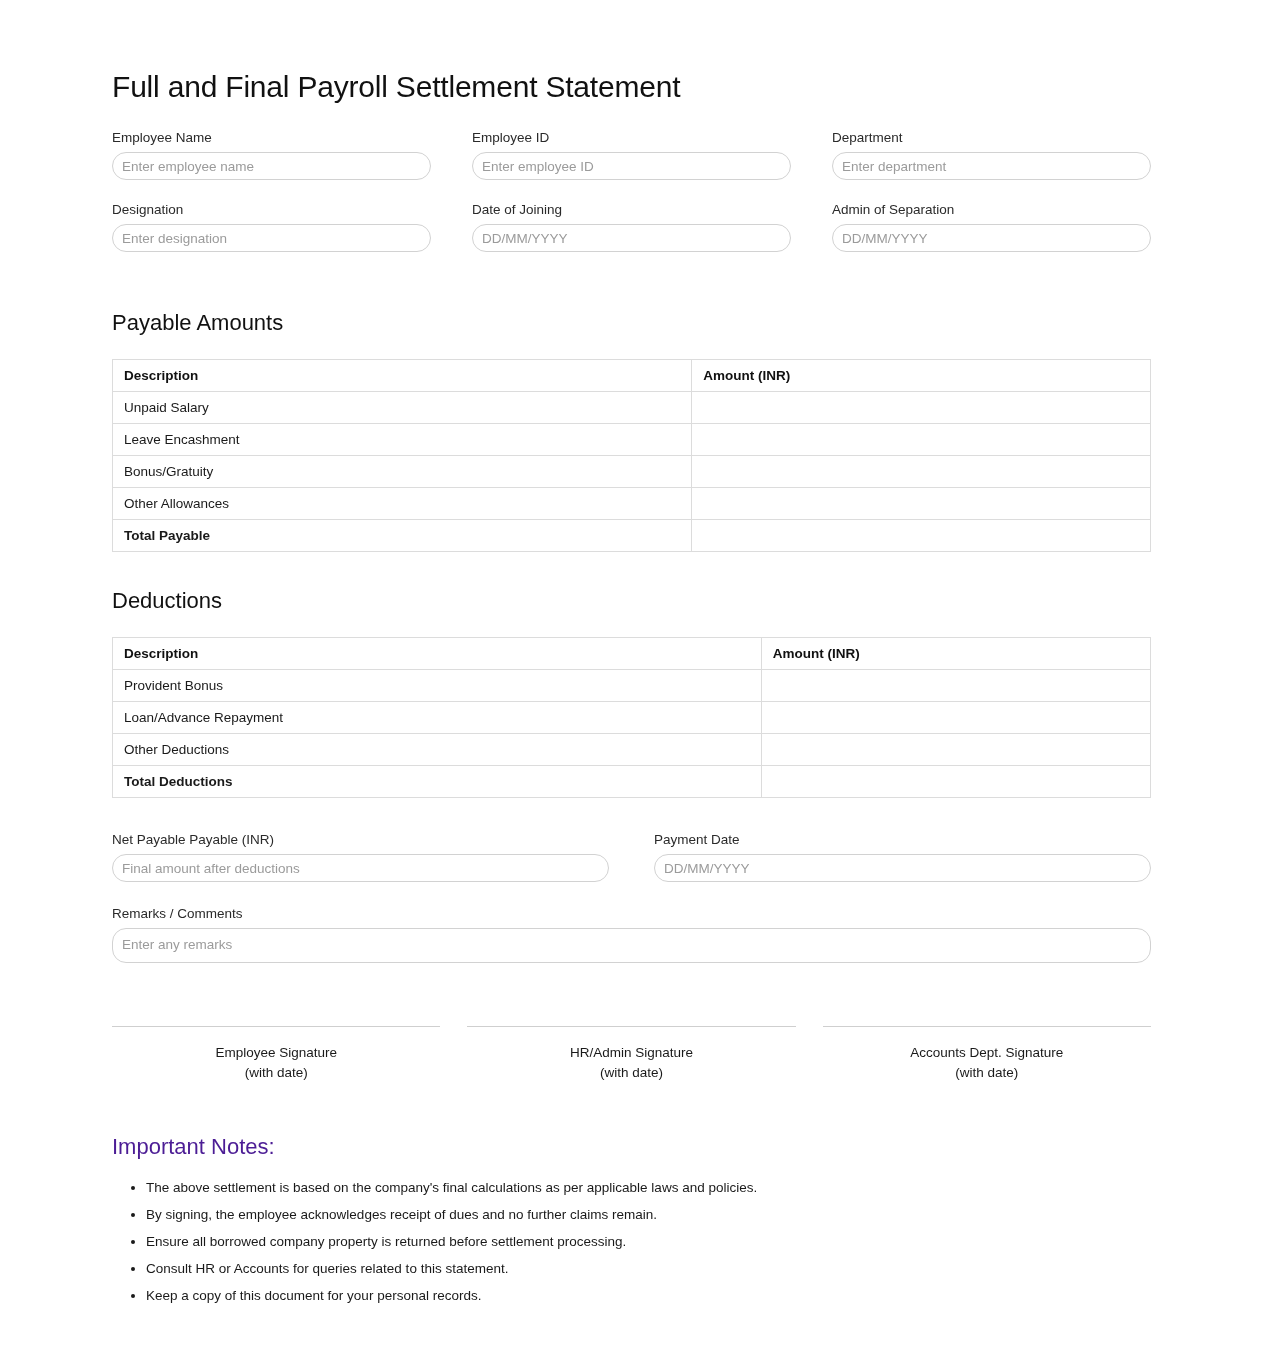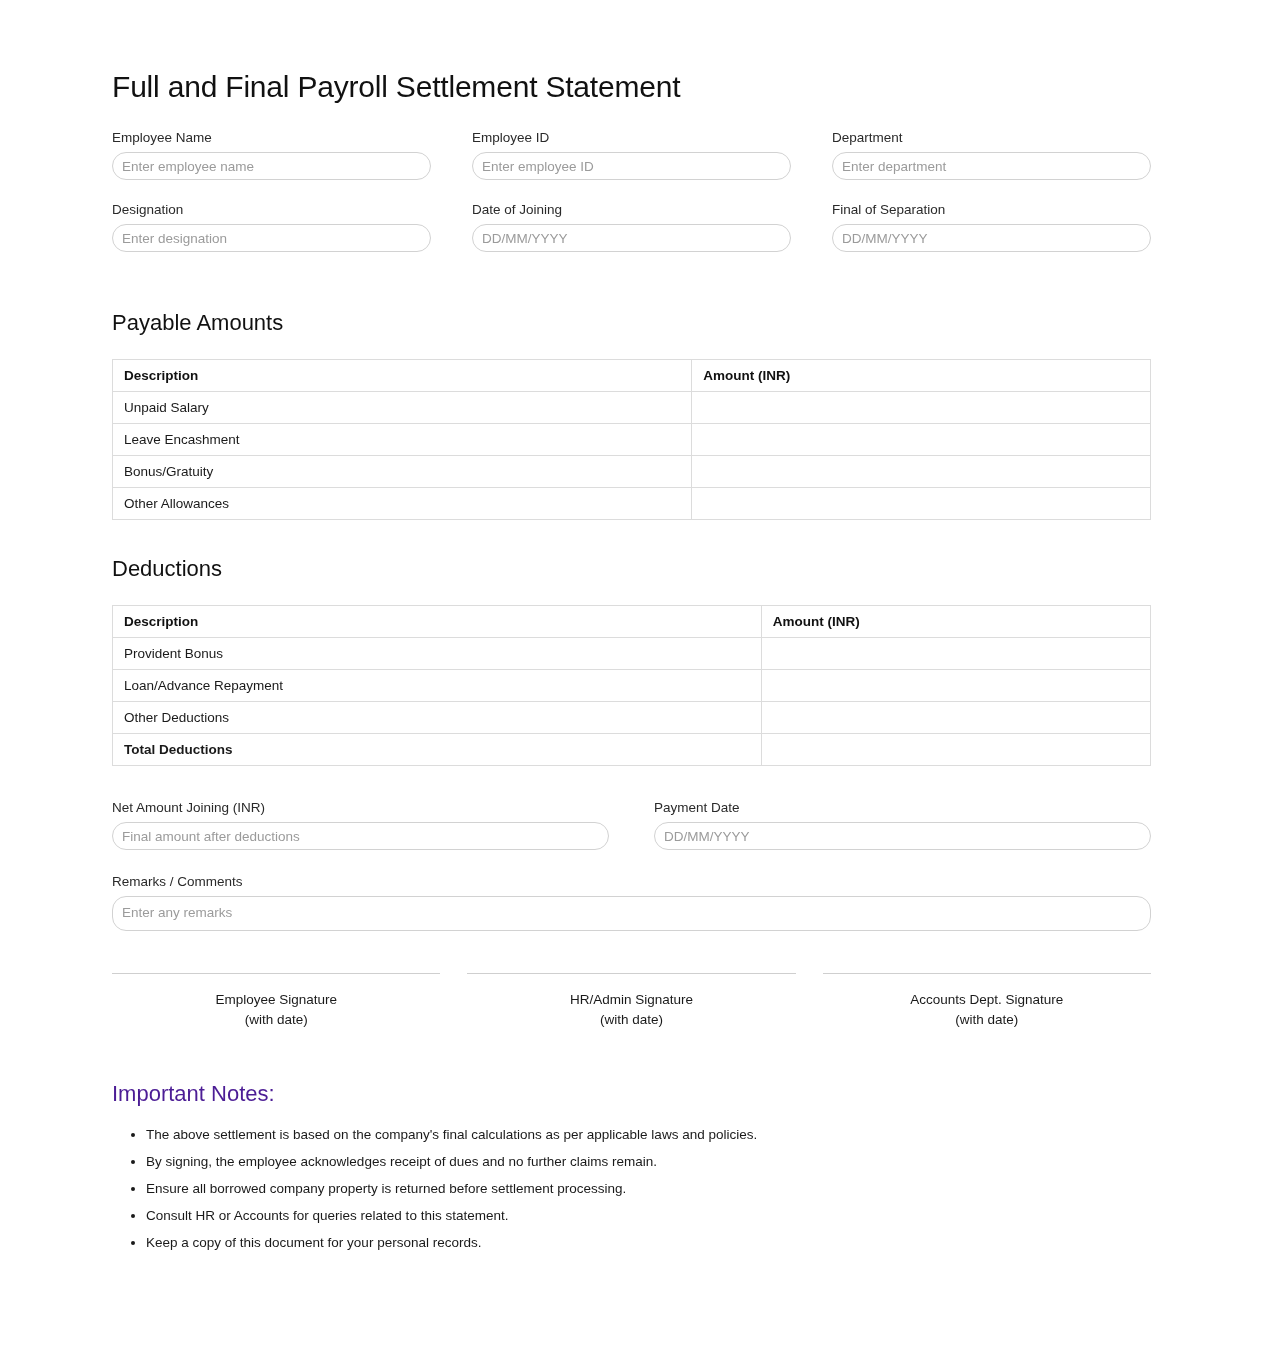--- a/index.html
+++ b/index.html
@@ -169,7 +169,7 @@
     </div>
 
     <div class="field">
-      <label class="field-label">Final of Separation</label>
+      <label class="field-label">Admin of Separation</label>
       <input class="text-input" type="text" placeholder="DD/MM/YYYY" style="">
     </div>
 

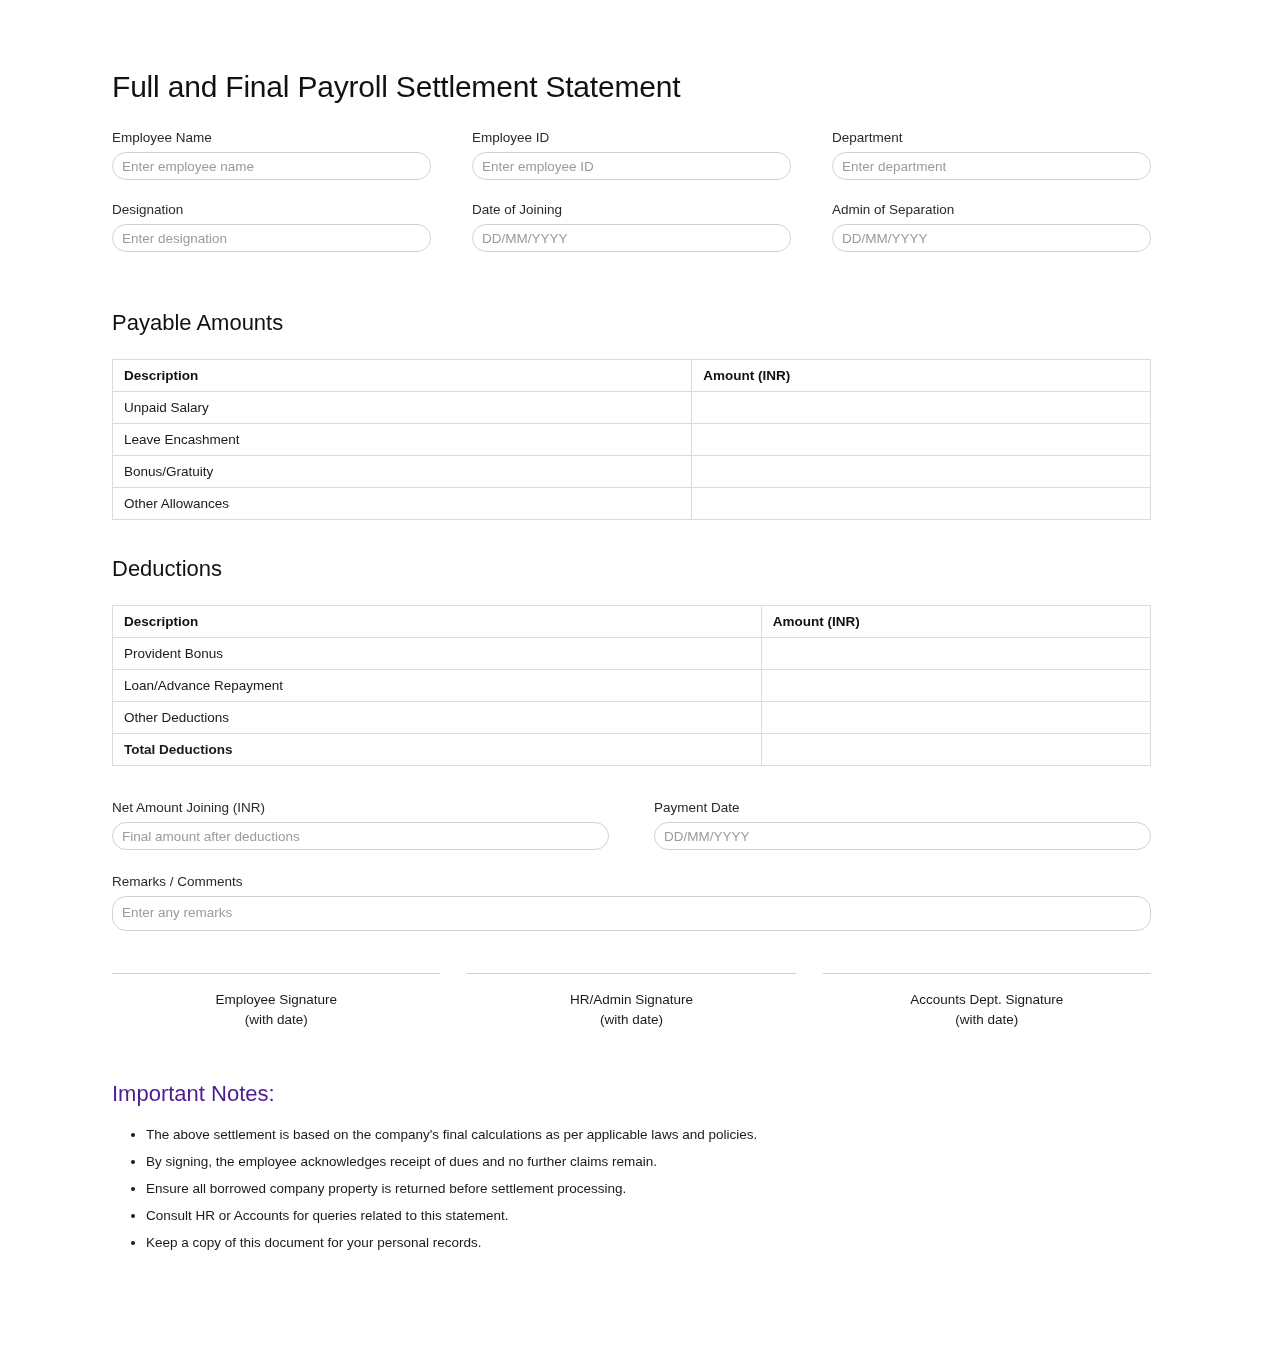--- a/index.html
+++ b/index.html
@@ -200,6 +200,10 @@
         <td>Other Allowances</td>
         <td></td>
       </tr>
+      <tr>
+        <td class="total-label">Total Payable</td>
+        <td></td>
+      </tr>
     </tbody>
   </table>
 

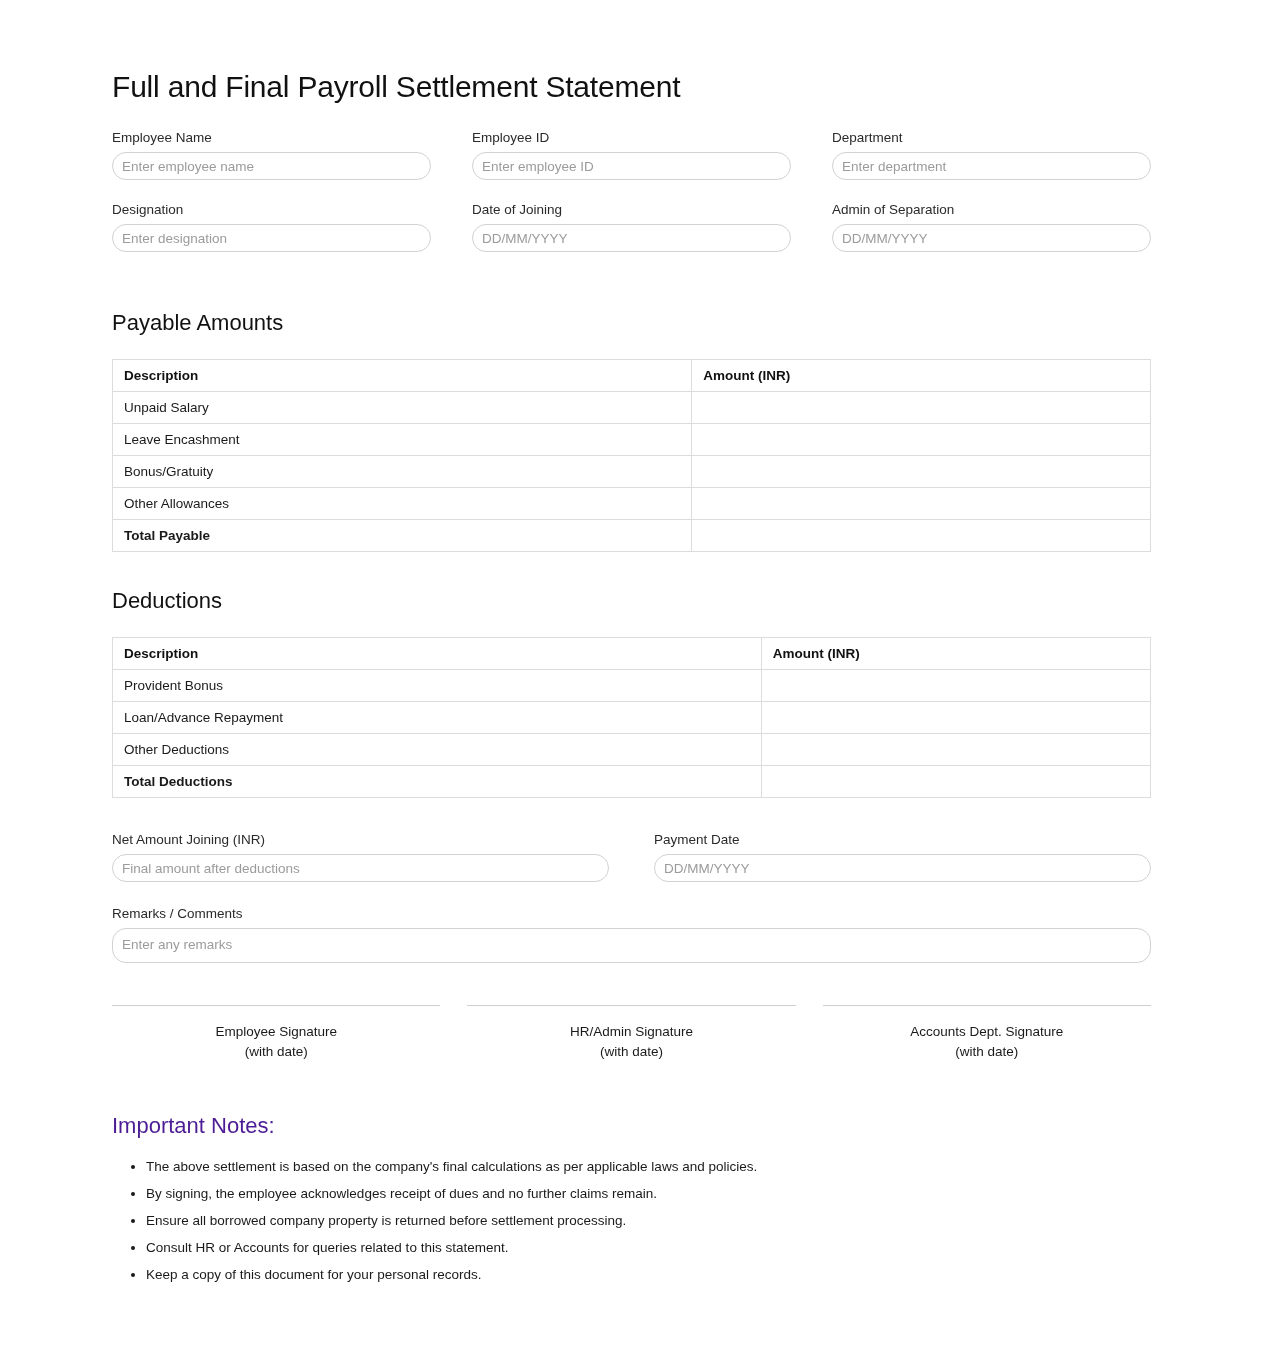--- a/index.html
+++ b/index.html
@@ -237,7 +237,7 @@
 
   <div class="two-col">
     <div class="field">
-      <label class="field-label">Net Amount Joining (INR)</label>
+      <label class="field-label">Net Payable Payable (INR)</label>
       <input class="text-input" type="text" placeholder="Final amount after deductions" style="">
     </div>
     <div class="field">

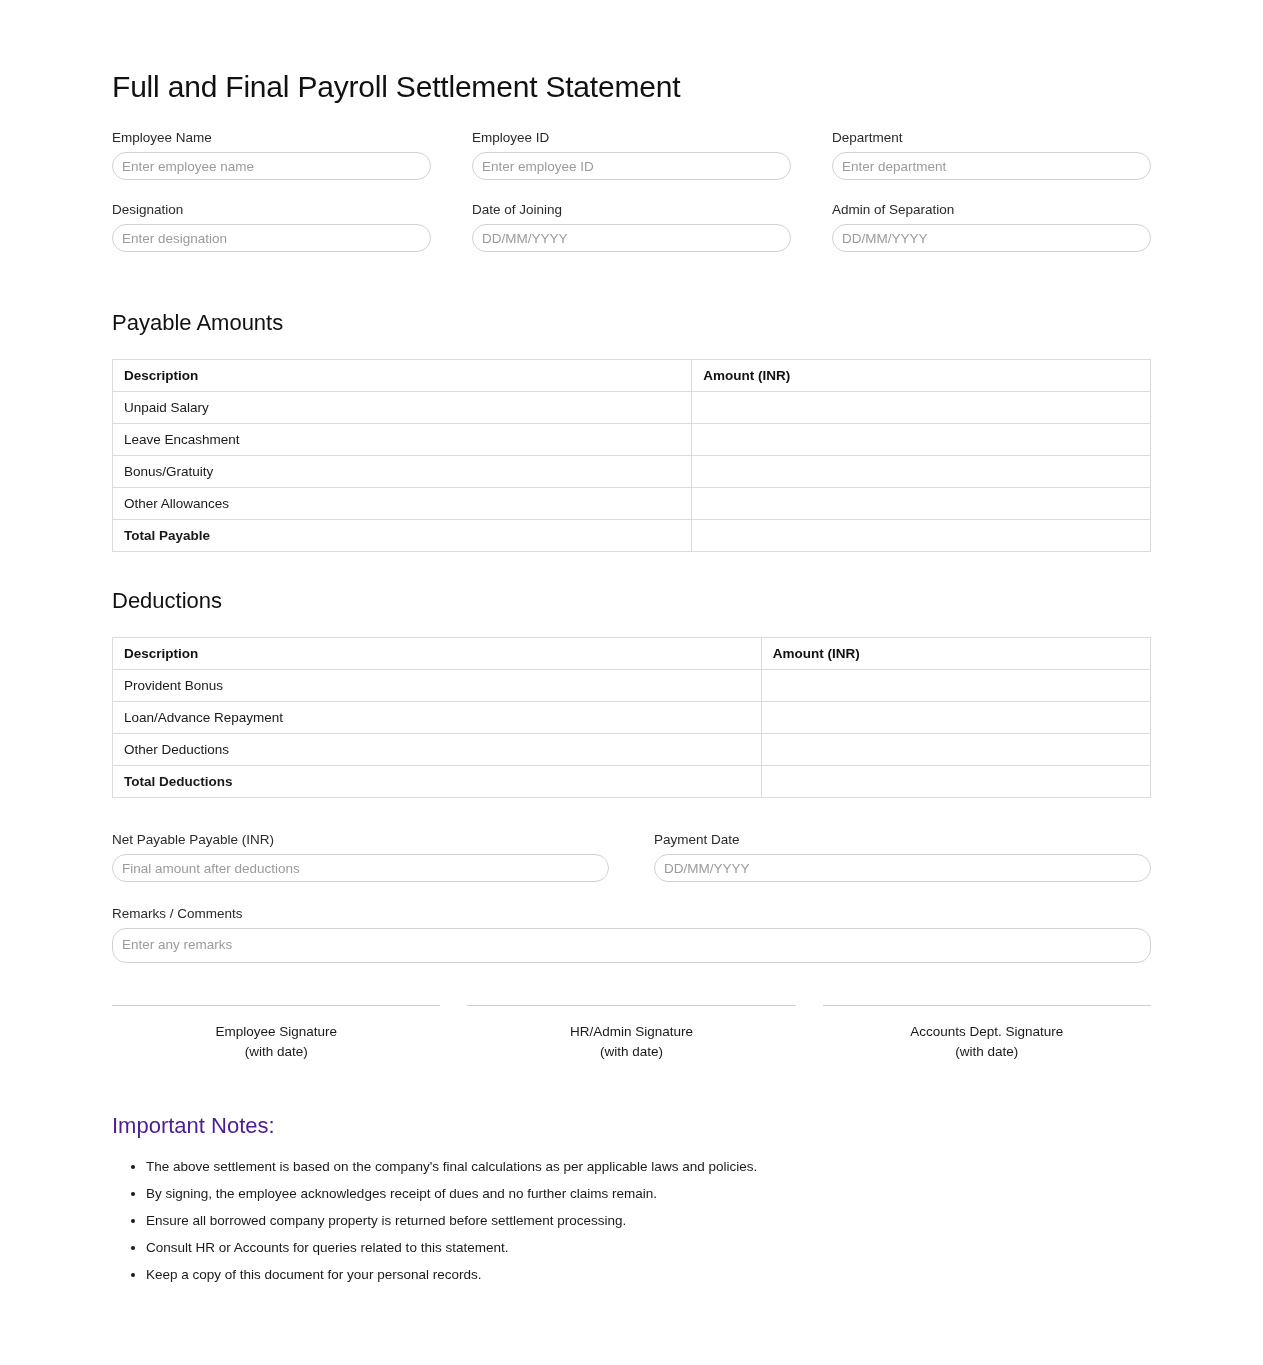--- a/index.html
+++ b/index.html
@@ -106,7 +106,7 @@
     display: grid;
     grid-template-columns: 1fr 1fr 1fr;
     column-gap: 27px;
-    margin-top: 38px;
+    margin-top: 59px;
   }
   .sign-cell { text-align: center; }
   .sign-line {

